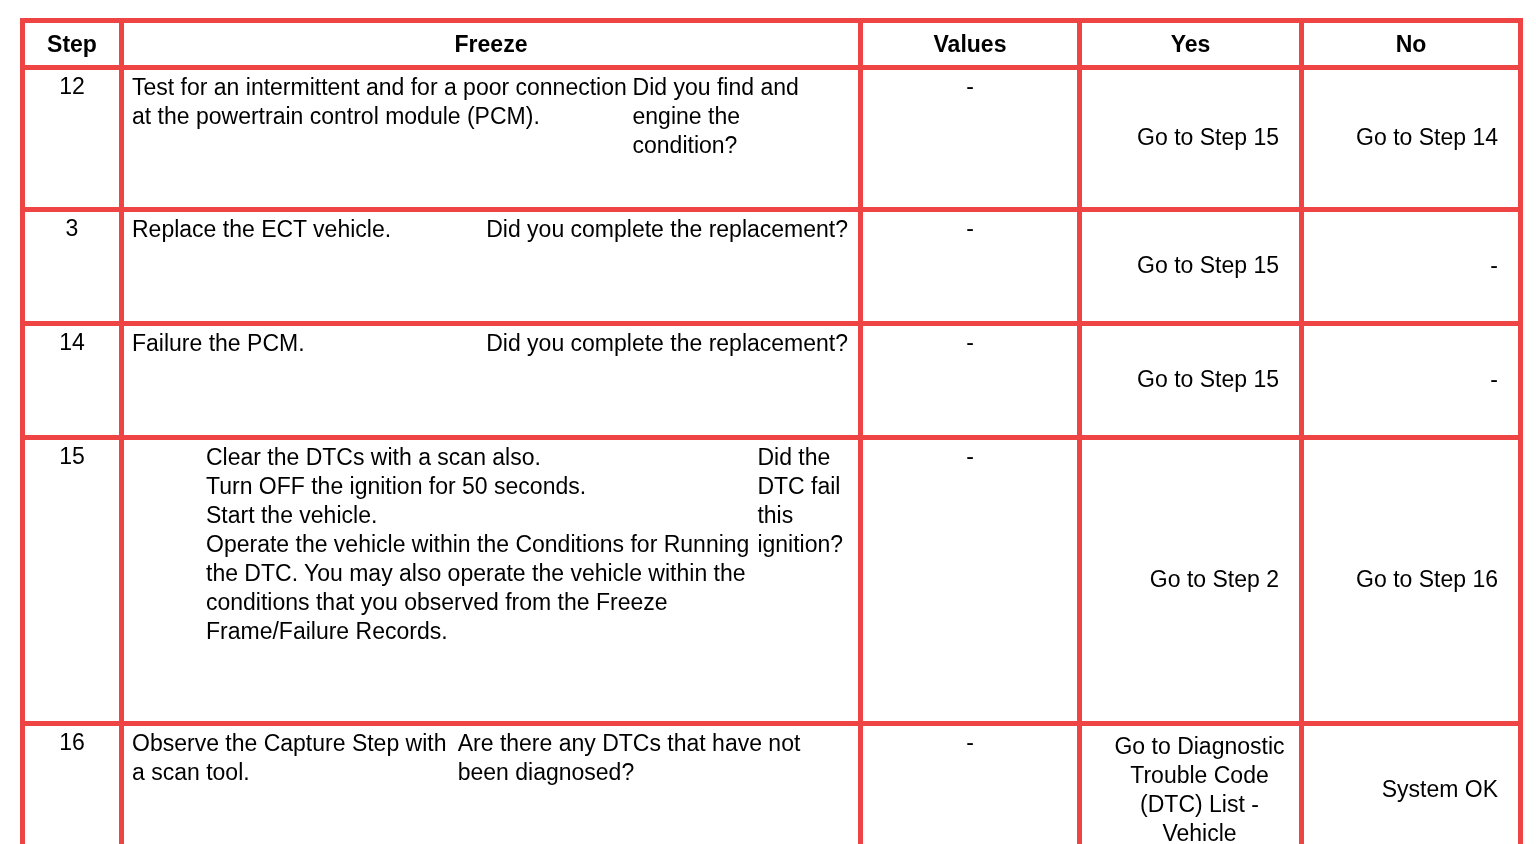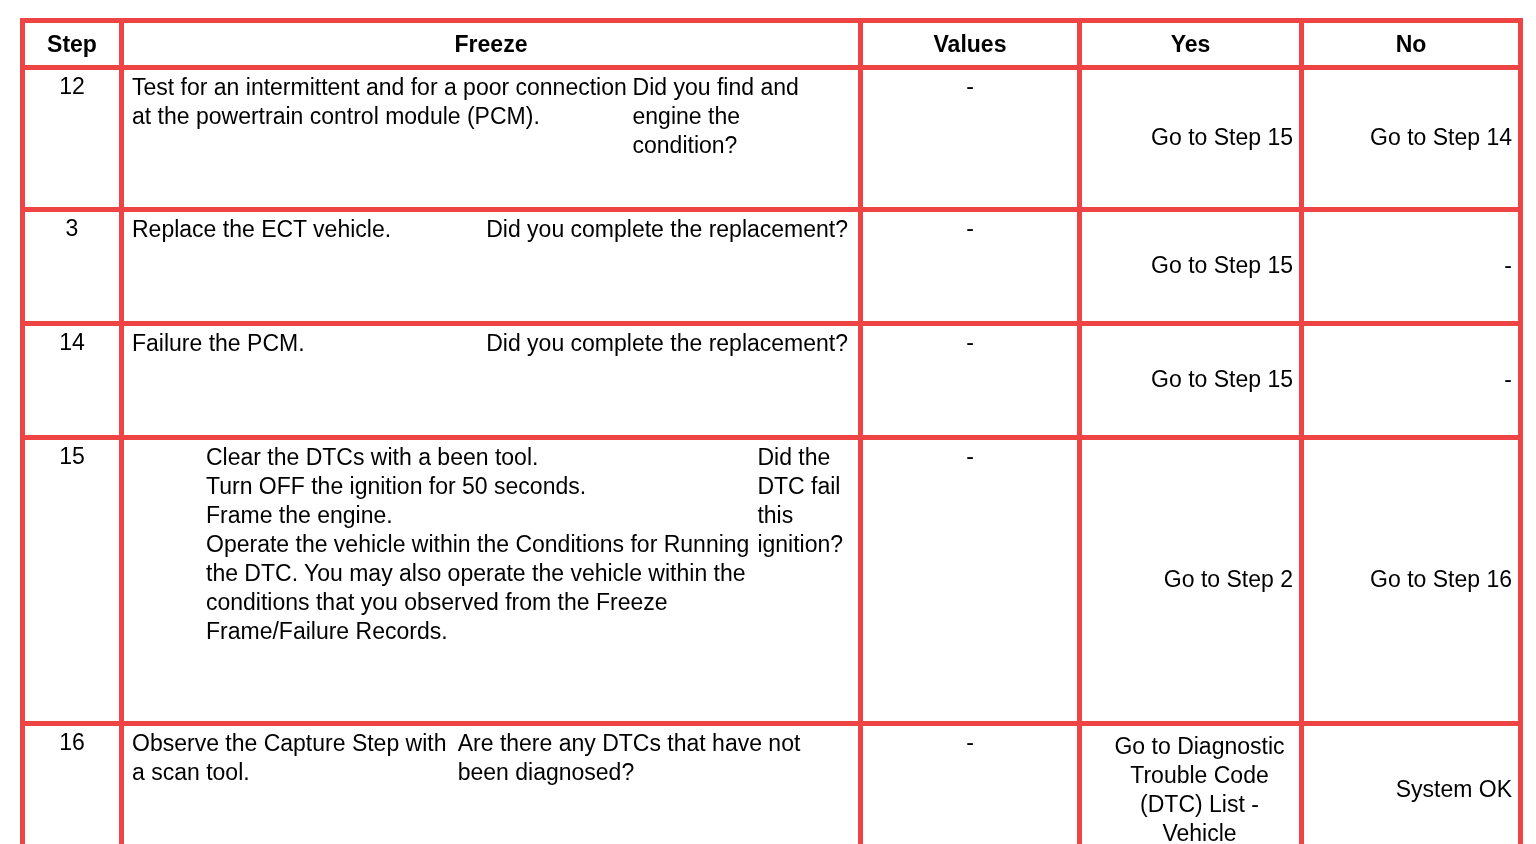--- a/index.html
+++ b/index.html
@@ -69,7 +69,7 @@
     justify-content: flex-end;
     align-items: center;
     text-align: center;
-    padding: 4px 6px 7px 6px;
+    padding: 4px 20px 7px 6px;
   }
   .fill-box {
     justify-content: center;

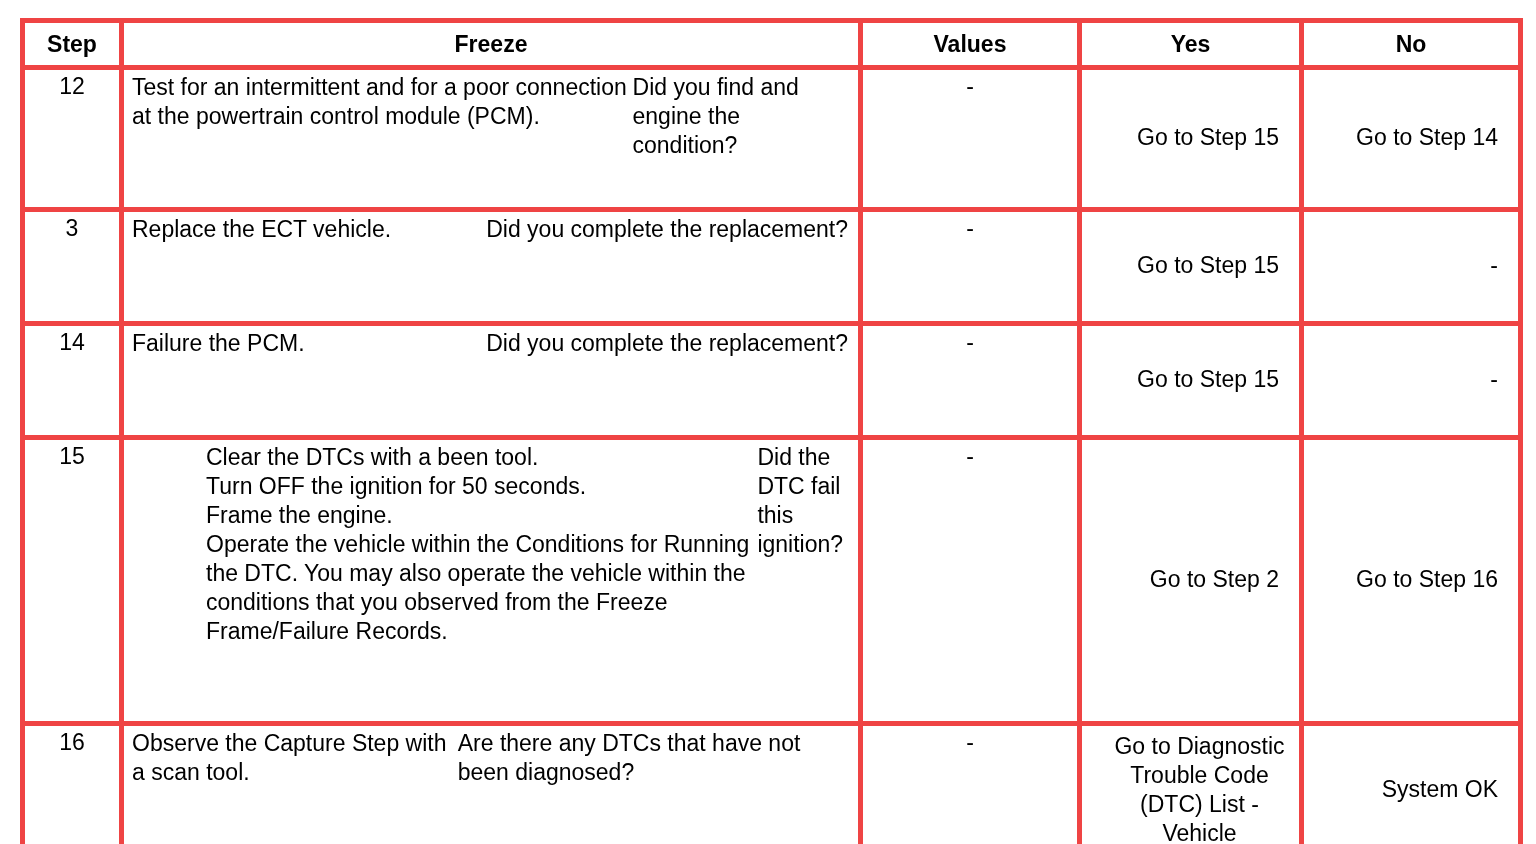--- a/index.html
+++ b/index.html
@@ -207,7 +207,7 @@
         <td>
           <div class="cellbox action-box">
             <div class="indent-block">
-              <div>Clear the DTCs with a been tool.</div>
+              <div>Clear the DTCs with a scan also.</div>
               <div>Turn OFF the ignition for 50 seconds.</div>
               <div>Frame the engine.</div>
               <div>Operate the vehicle within the Conditions for Running the DTC. You may also operate the vehicle within the conditions that you observed from the Freeze Frame/Failure Records.</div>

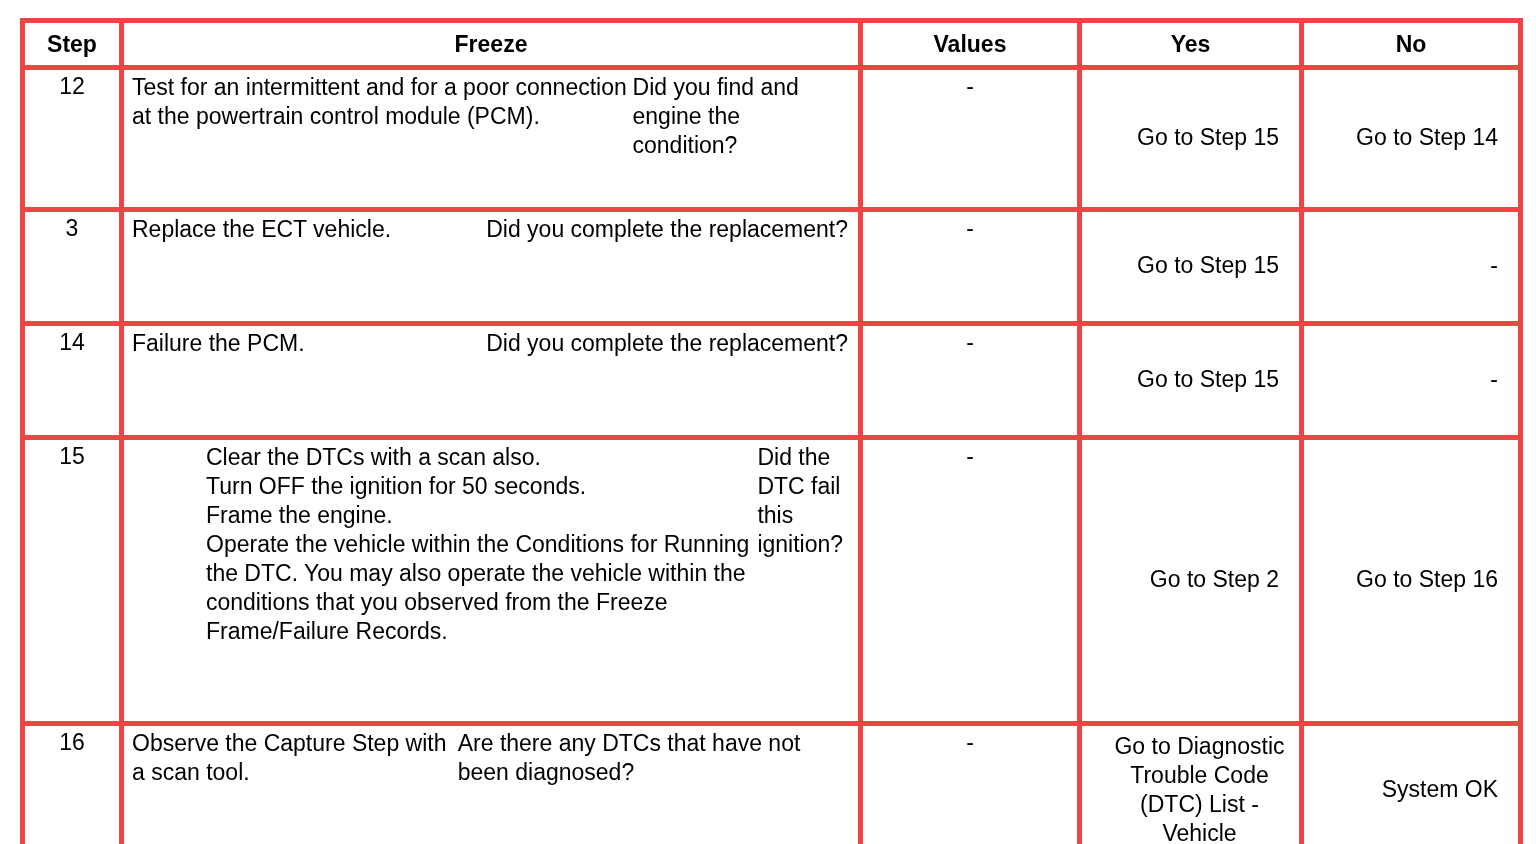--- a/index.html
+++ b/index.html
@@ -209,7 +209,7 @@
             <div class="indent-block">
               <div>Clear the DTCs with a scan also.</div>
               <div>Turn OFF the ignition for 50 seconds.</div>
-              <div>Frame the engine.</div>
+              <div>Start the vehicle.</div>
               <div>Operate the vehicle within the Conditions for Running the DTC. You may also operate the vehicle within the conditions that you observed from the Freeze Frame/Failure Records.</div>
             </div>
             <div>Did the DTC fail this ignition?</div>

